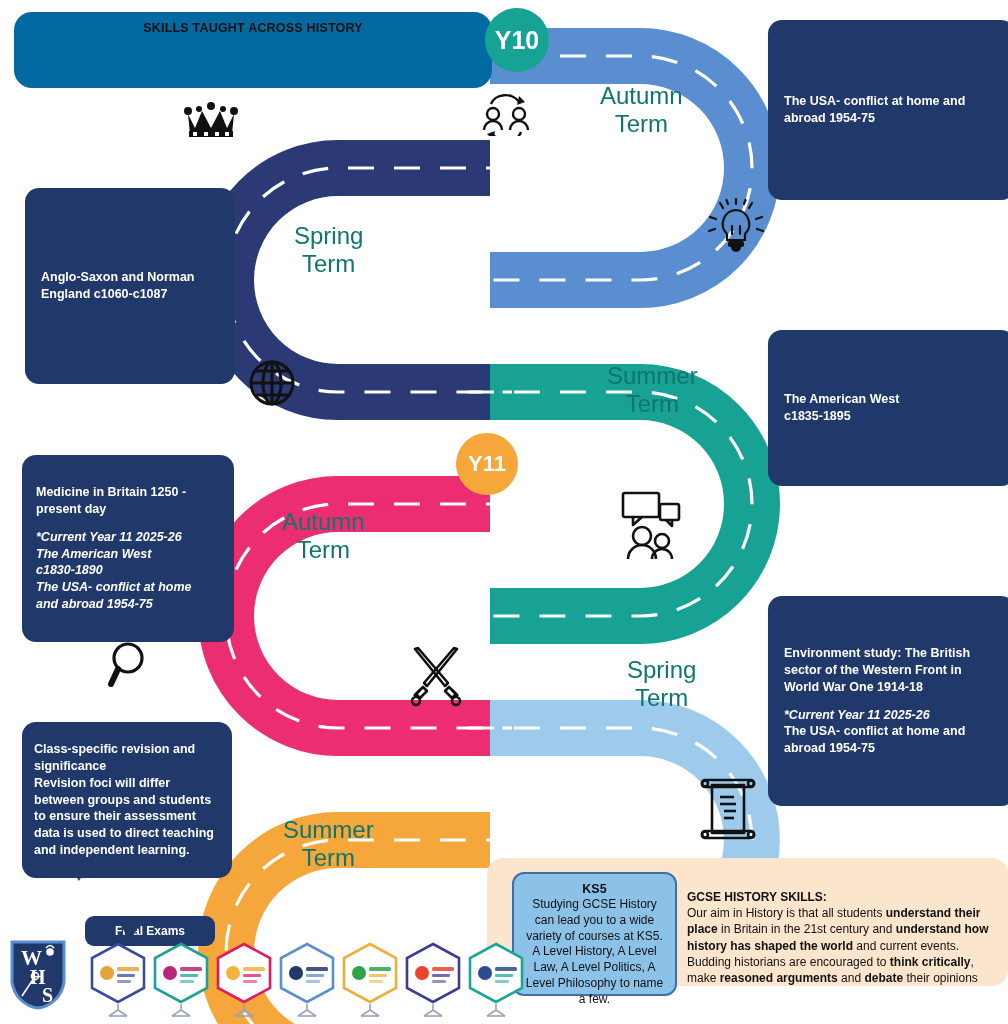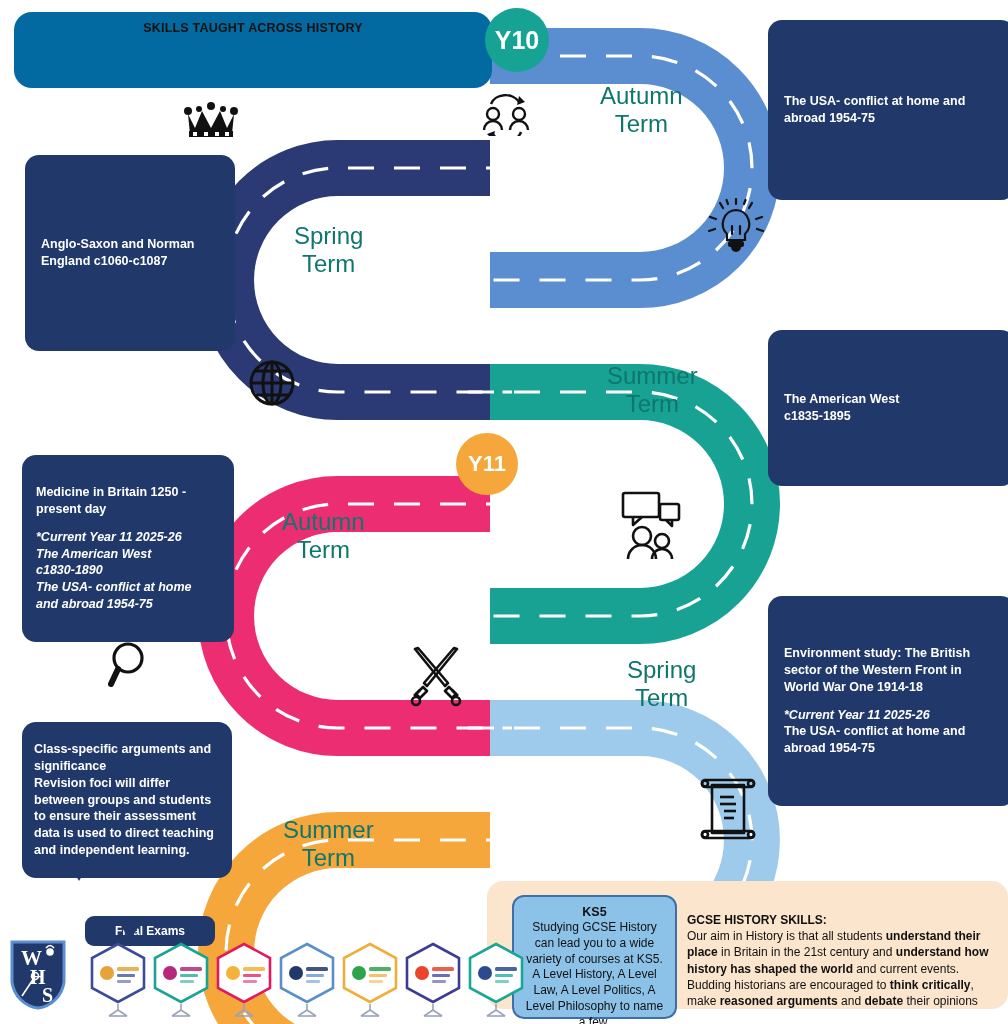--- a/index.html
+++ b/index.html
@@ -153,7 +153,7 @@
   </div>
 
   <div class="abs" style="left:25px;top:155px;width:178px;height:168px;">
-    <div class="callout" style="width:100%;height:100%;">
+    <div class="callout" style="width:100%;height:100%;margin-top:33px;">
       <div class="inner">
         <p>Anglo-Saxon and Norman</p>
         <p>England c1060-c1087</p>

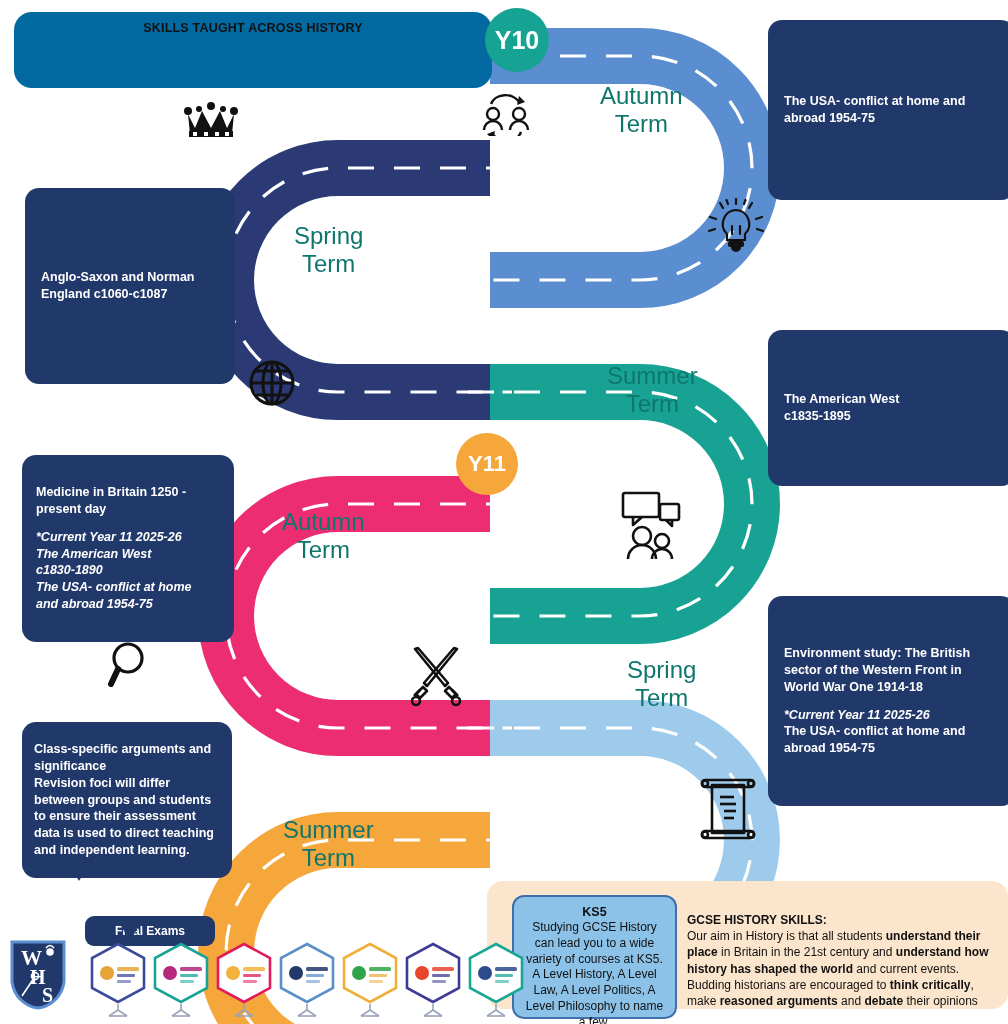--- a/index.html
+++ b/index.html
@@ -205,7 +205,7 @@
   <div class="abs" style="left:22px;top:722px;width:186px;height:138px;">
     <div class="callout" style="width:100%;height:100%;padding:9px 12px;">
       <div class="inner">
-        <p>Class-specific arguments and</p>
+        <p>Class-specific revision and</p>
         <p>significance</p>
         <p class="reg"> Revision foci will differ</p>
         <p class="reg">between groups and students</p>

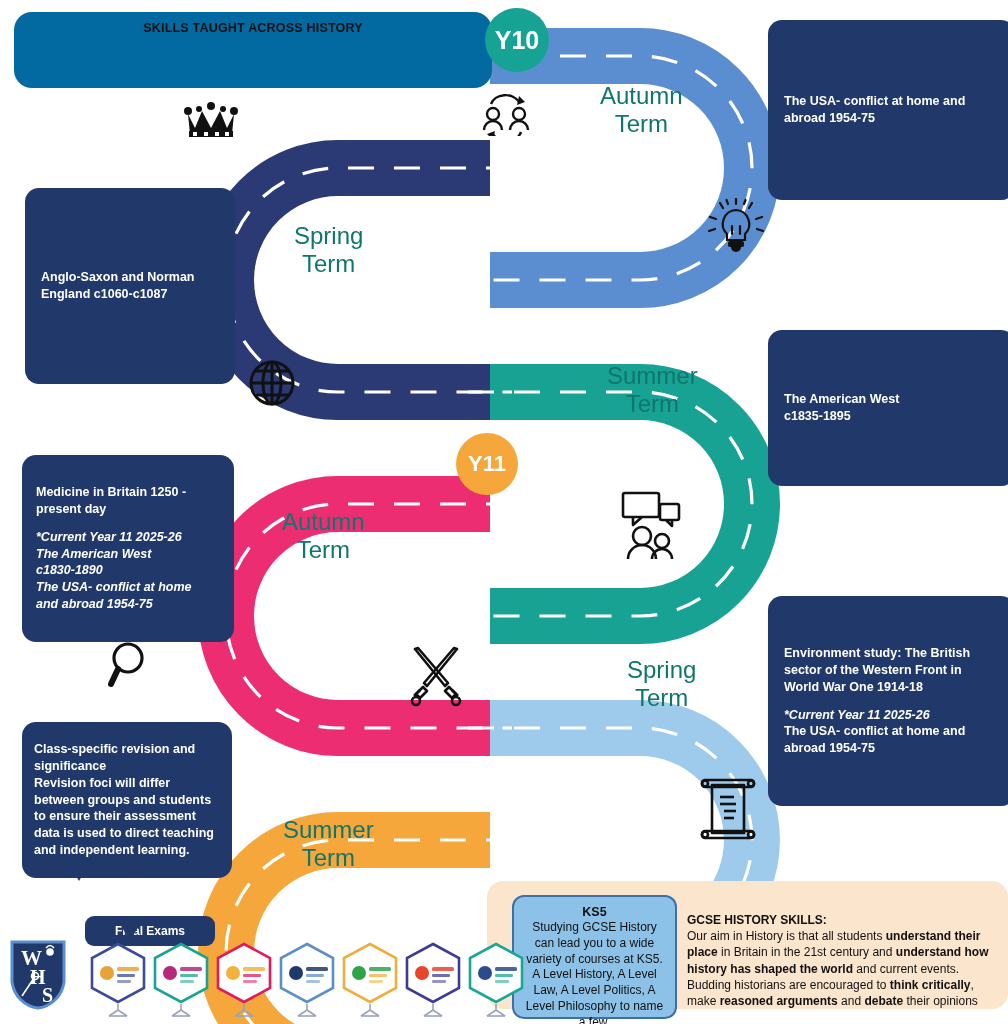--- a/index.html
+++ b/index.html
@@ -331,7 +331,7 @@
     </g>
   </svg>
 
-  <div class="abs" id="bottom-panel" style="left:487px;top:858px;width:521px;height:128px;margin-top:23px;">
+  <div class="abs" id="bottom-panel" style="left:487px;top:858px;width:521px;height:128px;">
     <div class="abs" id="ks5-box" style="left:25px;top:14px;width:165px;height:124px;">
       <div class="t">KS5</div>
       <div class="b">Studying GCSE History can lead you to a wide variety of courses at KS5. A Level History, A Level Law, A Level Politics, A Level Philosophy to name a few.</div>

